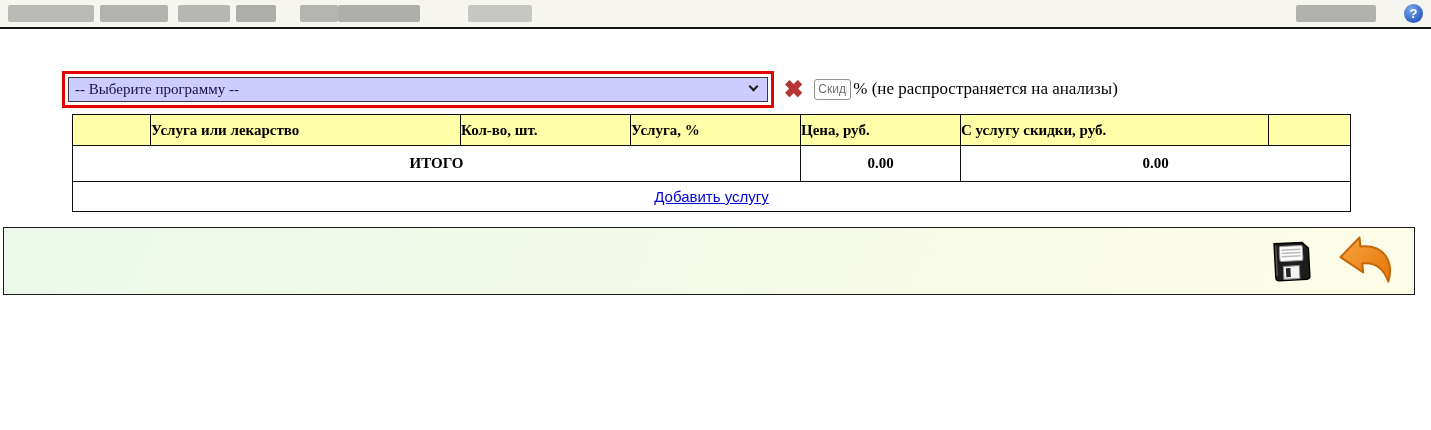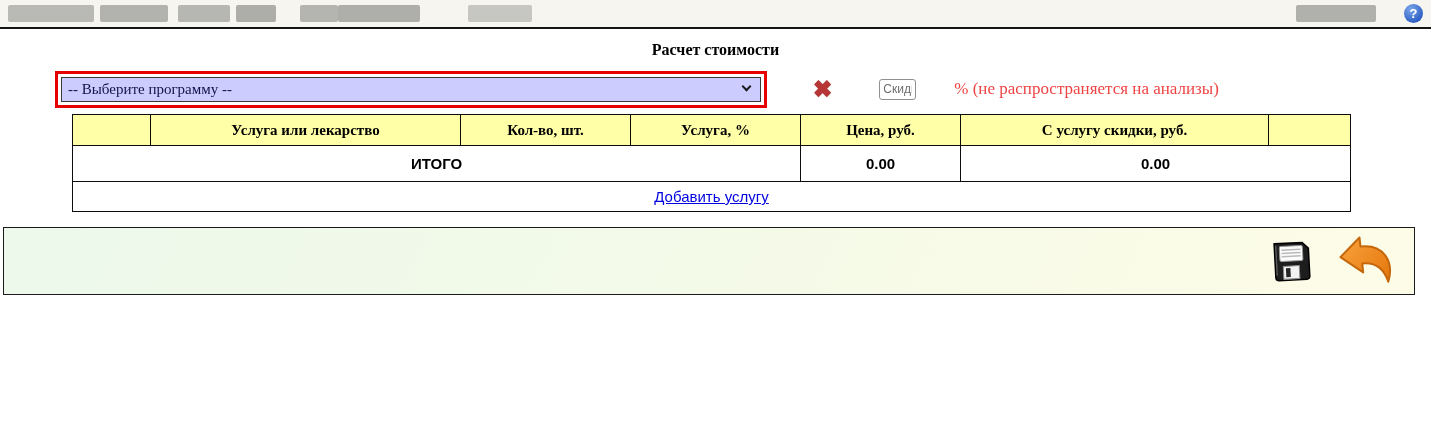--- a/index.html
+++ b/index.html
@@ -146,7 +146,6 @@
     <div class="help">?</div>
   </div>
 
-  <div class="page-title">Расчет стоимости</div>
 
   <div class="controls">
     <div class="red-box">

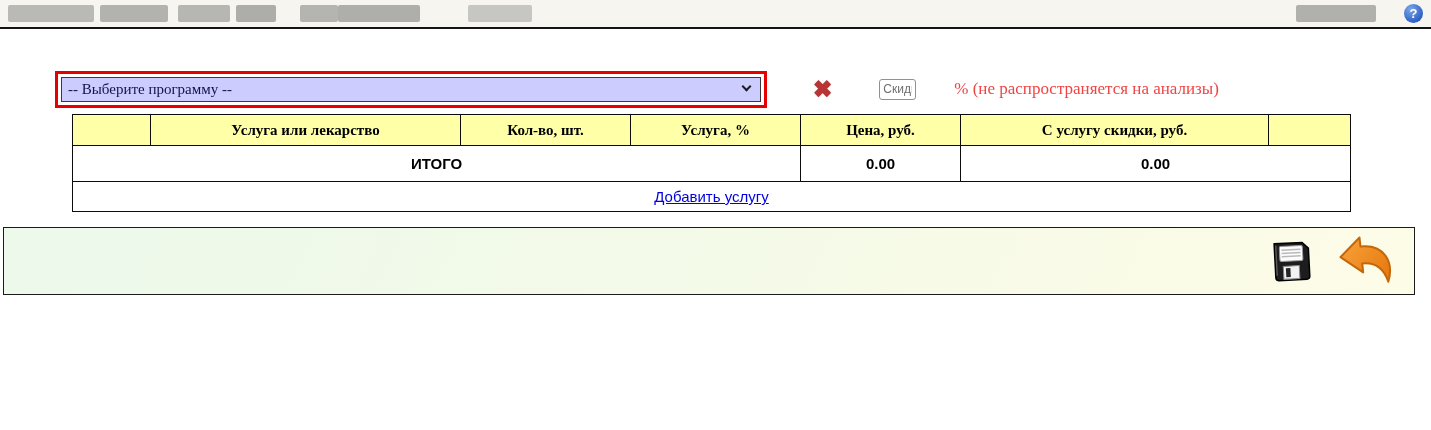--- a/index.html
+++ b/index.html
@@ -47,8 +47,8 @@
 
   
   .controls {
-    position: absolute; top: 70px; left: 55px;
-    display: flex; align-items: center; height: 38px; gap: 36px;
+    position: absolute; top: 70px; left: 62px;
+    display: flex; align-items: center; height: 38px;
   }
   .red-box {
     position: relative;

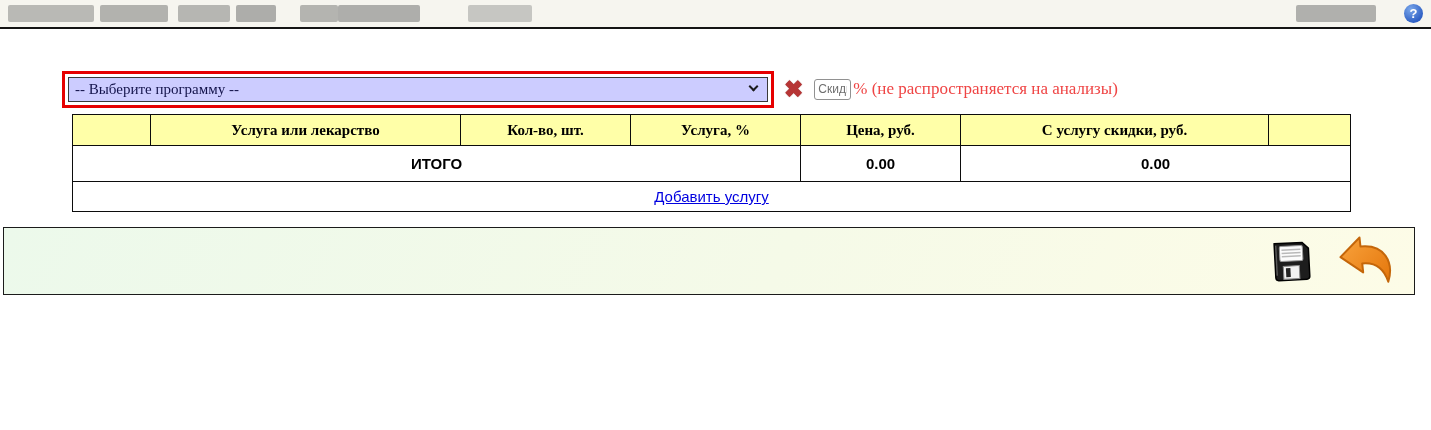--- a/index.html
+++ b/index.html
@@ -90,7 +90,7 @@
   .discount-note {
     margin-left: 2px;
     font-family: "Liberation Serif", serif;
-    font-size: 17px; color: #ef4444;
+    font-size: 17px; color: #000000;
   }
 
   

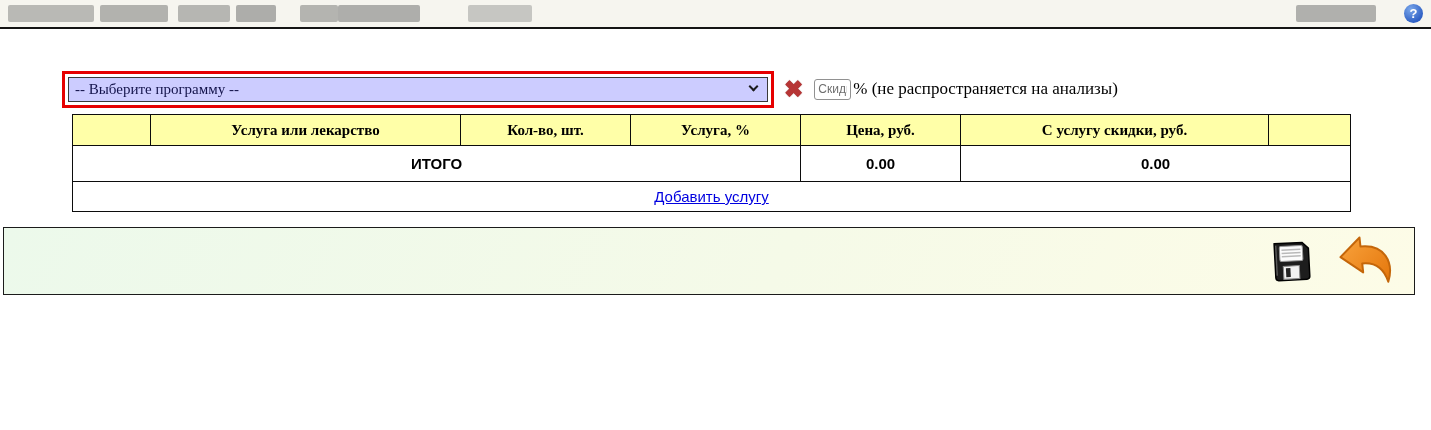--- a/index.html
+++ b/index.html
@@ -104,7 +104,7 @@
     background: #ffffa8;
     font-family: "Liberation Serif", serif;
     font-weight: bold; color: #000;
-    height: 31px; text-align: center;
+    height: 31px; text-align: left;
   }
   .row-total td {
     height: 36px; text-align: center;

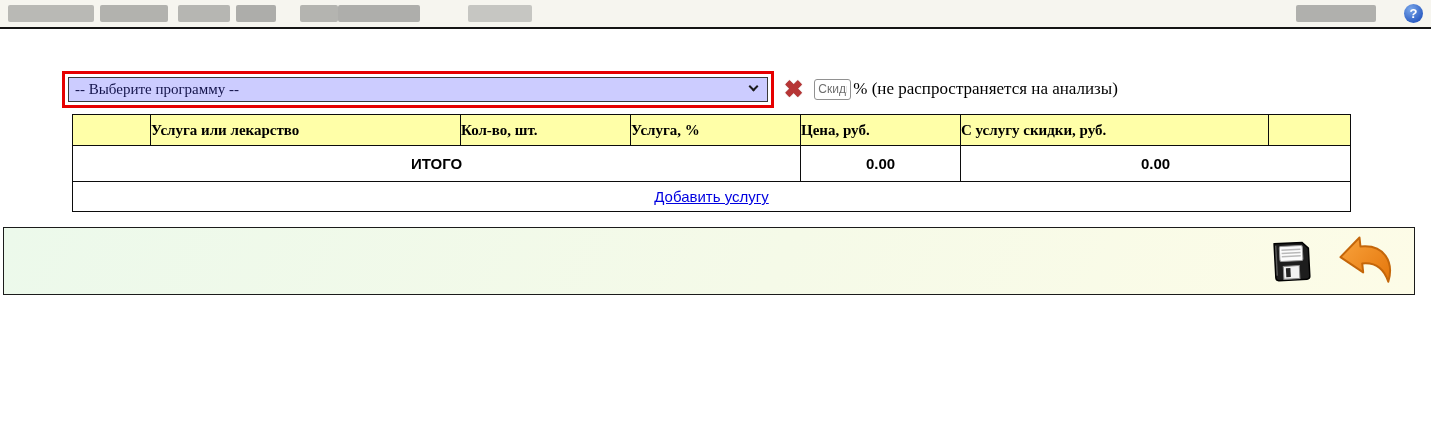--- a/index.html
+++ b/index.html
@@ -108,7 +108,7 @@
   }
   .row-total td {
     height: 36px; text-align: center;
-    font-family: Liberation Sans, sans-serif;
+    font-family: Liberation Serif, serif;
     font-weight: bold; color: #000;
   }
   .row-add td { height: 30px; text-align: center; }

